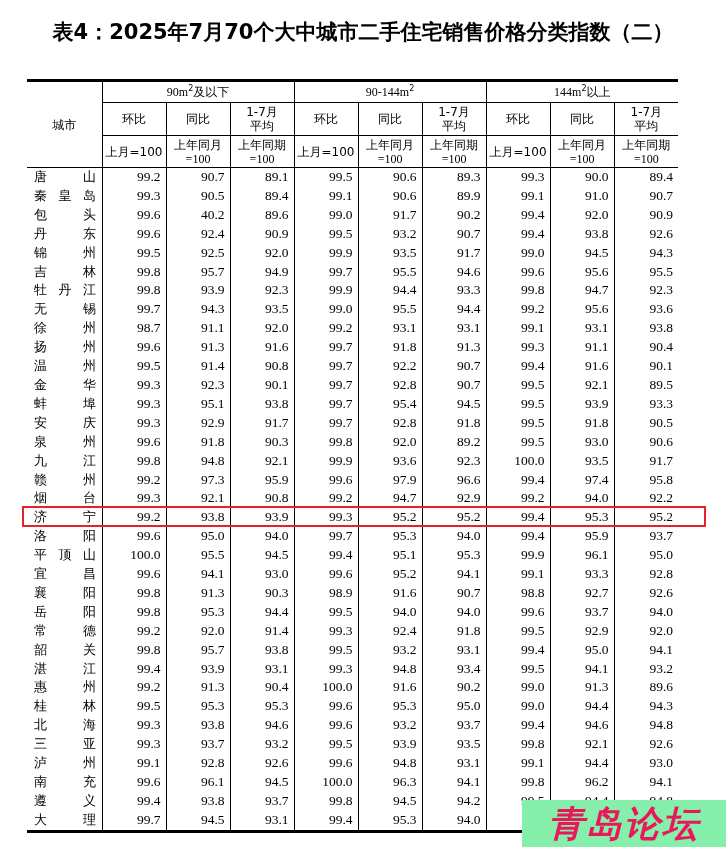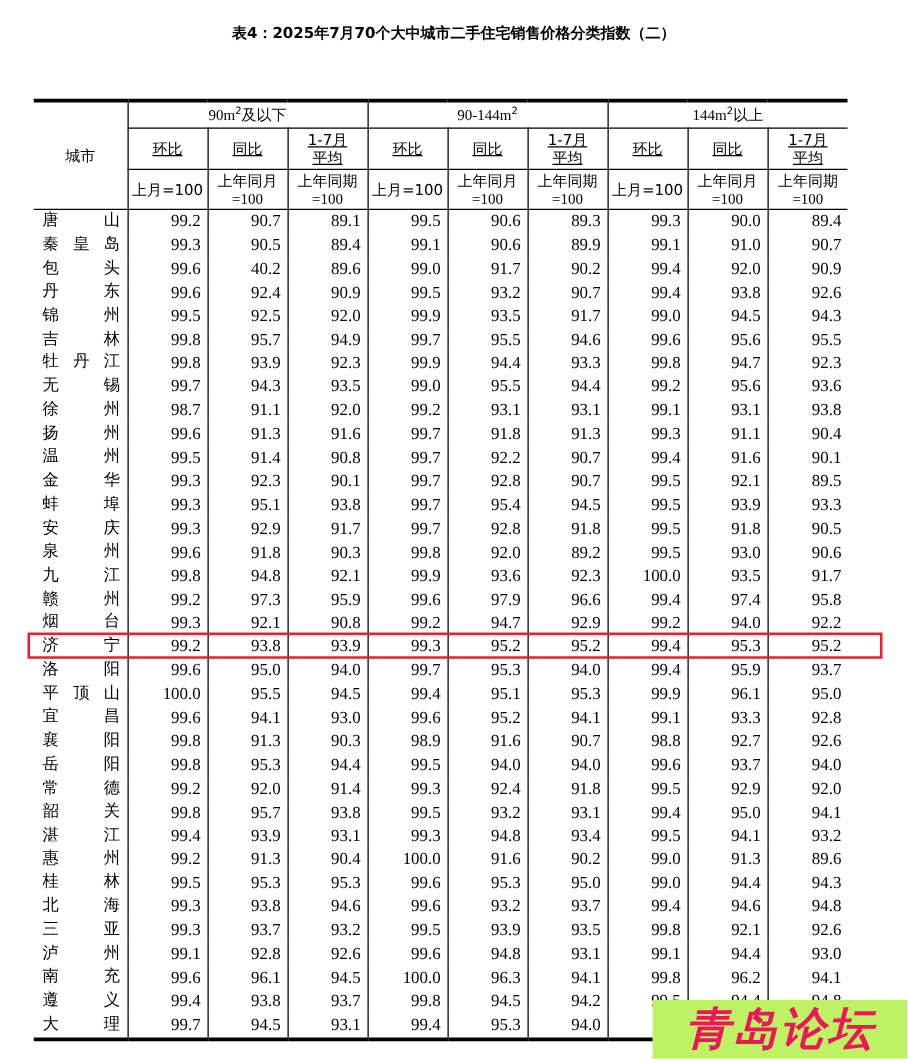--- a/index.html
+++ b/index.html
@@ -6,7 +6,7 @@
   body { width: 726px; height: 847px; position: relative; overflow: hidden;
          font-family: "DejaVu Serif", "Liberation Serif", serif; color: #000; }
   .title { position: absolute; top: 18px; left: 0; width: 726px; text-align: center;
-           font-family: "DejaVu Sans", sans-serif; font-weight: bold; font-size: 12px; letter-spacing: 0px; }
+           font-family: "DejaVu Sans", sans-serif; font-weight: bold; font-size: 21px; letter-spacing: 0px; }
   table { position: absolute; left: 27px; top: 79px; border-collapse: collapse;
           table-layout: fixed; width: 641px; }
   th, td { padding: 0; margin: 0; }

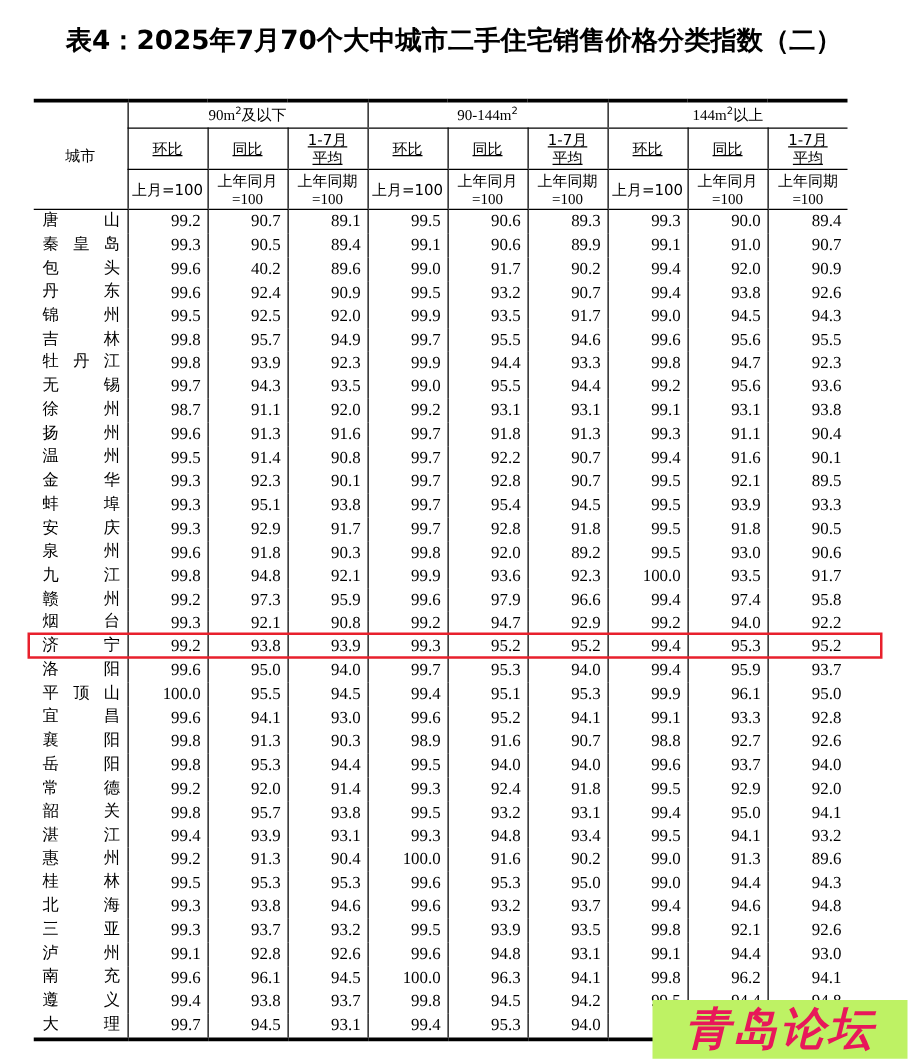--- a/index.html
+++ b/index.html
@@ -16,7 +16,7 @@
   th.city { border-left: none; }
   th .num { font-family: "Liberation Serif", serif; font-size: 12px; }
   tr.h1 th { height: 20px; }
-  tr.h2 th { height: 32px; text-decoration: underline; }
+  tr.h2 th { height: 32px; }
   tr.h3 th { height: 31px; margin-left: 22px; }
   td { font-family: "Liberation Serif", serif; font-size: 13.5px; height: 18.9px; line-height: 18.9px;
        text-align: right; padding-right: 5px; border-left: 1px solid #000; white-space: nowrap; }

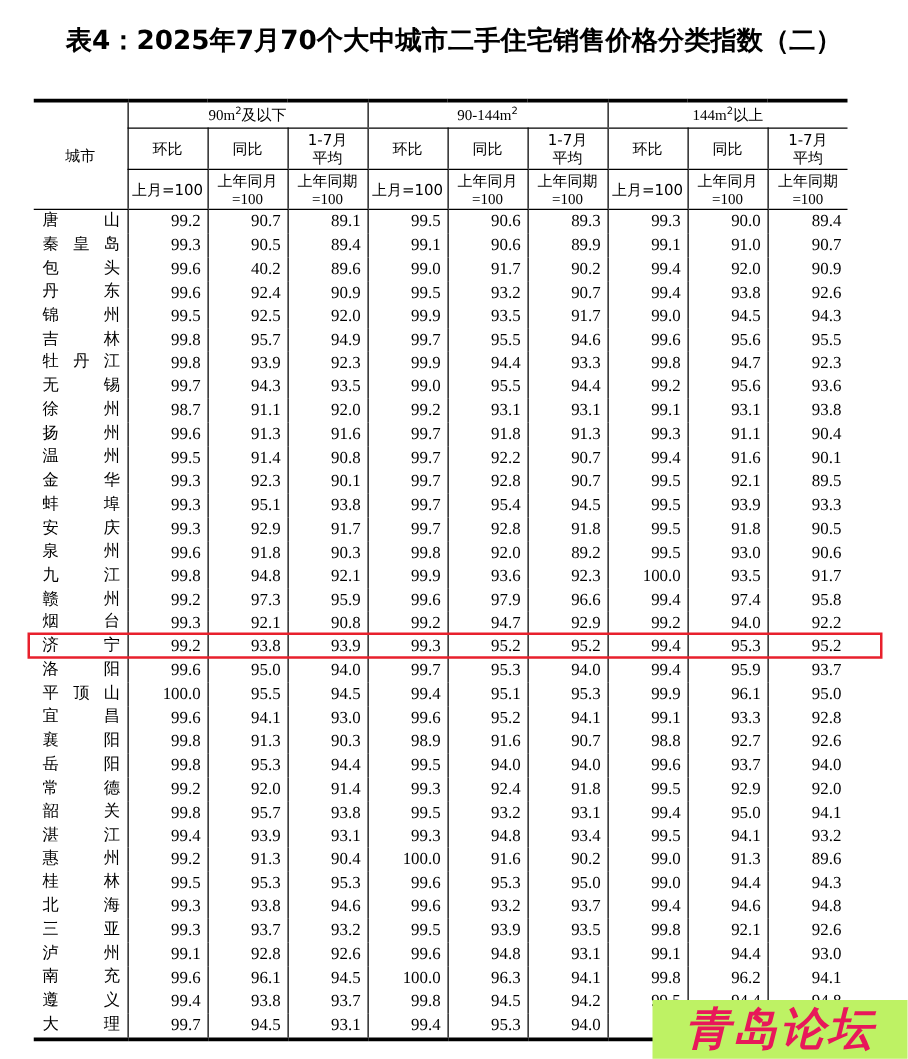--- a/index.html
+++ b/index.html
@@ -30,7 +30,7 @@
   .highlight { position: absolute; left: 22px; top: 506px; width: 680px; height: 17px;
                border: 2px solid #e8202c; pointer-events: none; }
   .watermark { position: absolute; left: 522px; top: 800px; width: 204px; height: 47px;
-               background: #bef264; color: #e8185a; font-family: "DejaVu Sans", sans-serif;
+               background: #86efac; color: #e8185a; font-family: "DejaVu Sans", sans-serif;
                font-weight: bold; font-size: 36px; line-height: 47px; text-align: center;
                font-style: italic; letter-spacing: 2px; }
 </style>

